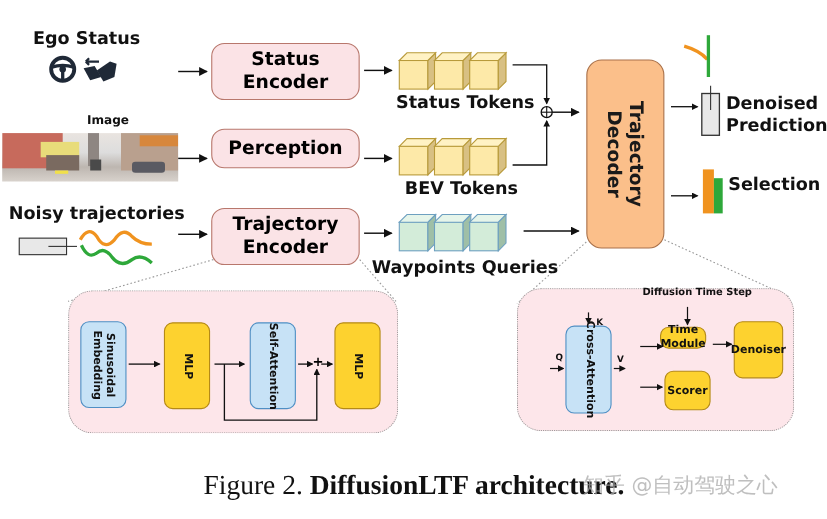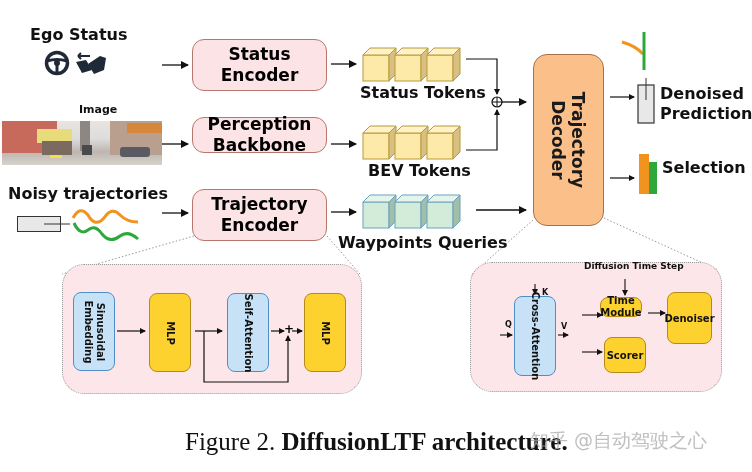--- a/index.html
+++ b/index.html
@@ -112,7 +112,6 @@
 <div class="enc" style="left:192px;top:117px;width:135px;height:36px;">
   <div>
       <div>Perception</div>
-      <div>Backbone</div>
     </div>
 </div>
 <div class="enc" style="left:192px;top:189px;width:135px;height:52px;">

